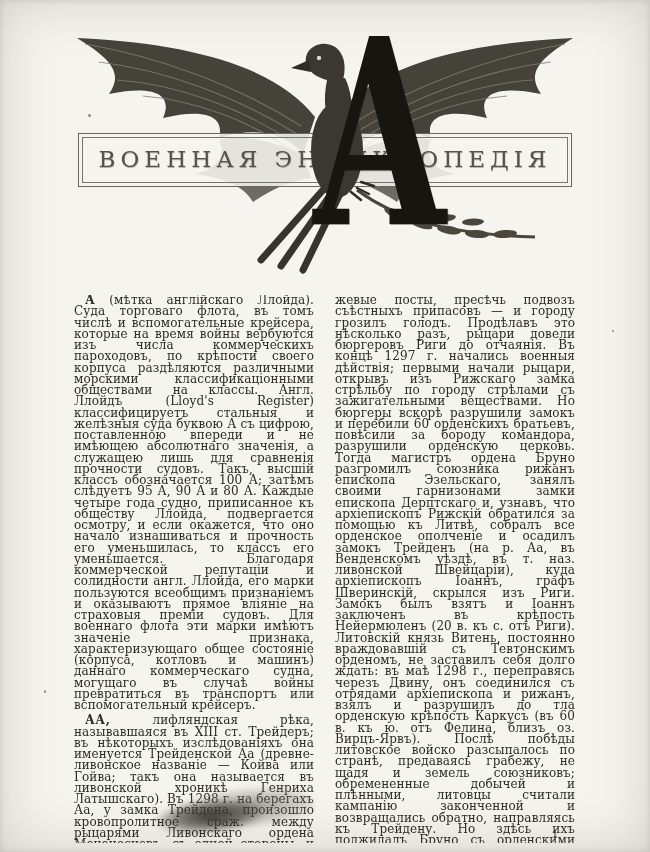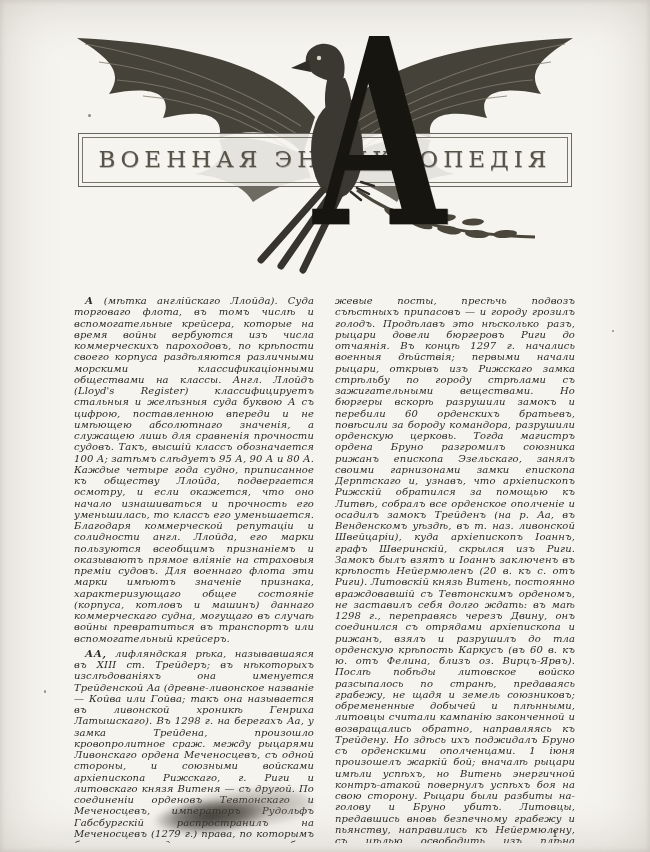--- a/index.html
+++ b/index.html
@@ -52,8 +52,8 @@
   .col{
     position:absolute;top:295px;width:240px;height:548px;
     overflow:hidden;
-    font-size:10px;line-height:11.25px;
-    color:#2c2b26;text-align:justify;letter-spacing:0.1px;font-style:italic;
+    font-size:12px;line-height:11.25px;
+    color:#2c2b26;text-align:justify;letter-spacing:0.1px;
   }
   .col-left{left:74px;}
   .col-right{left:335px;}

